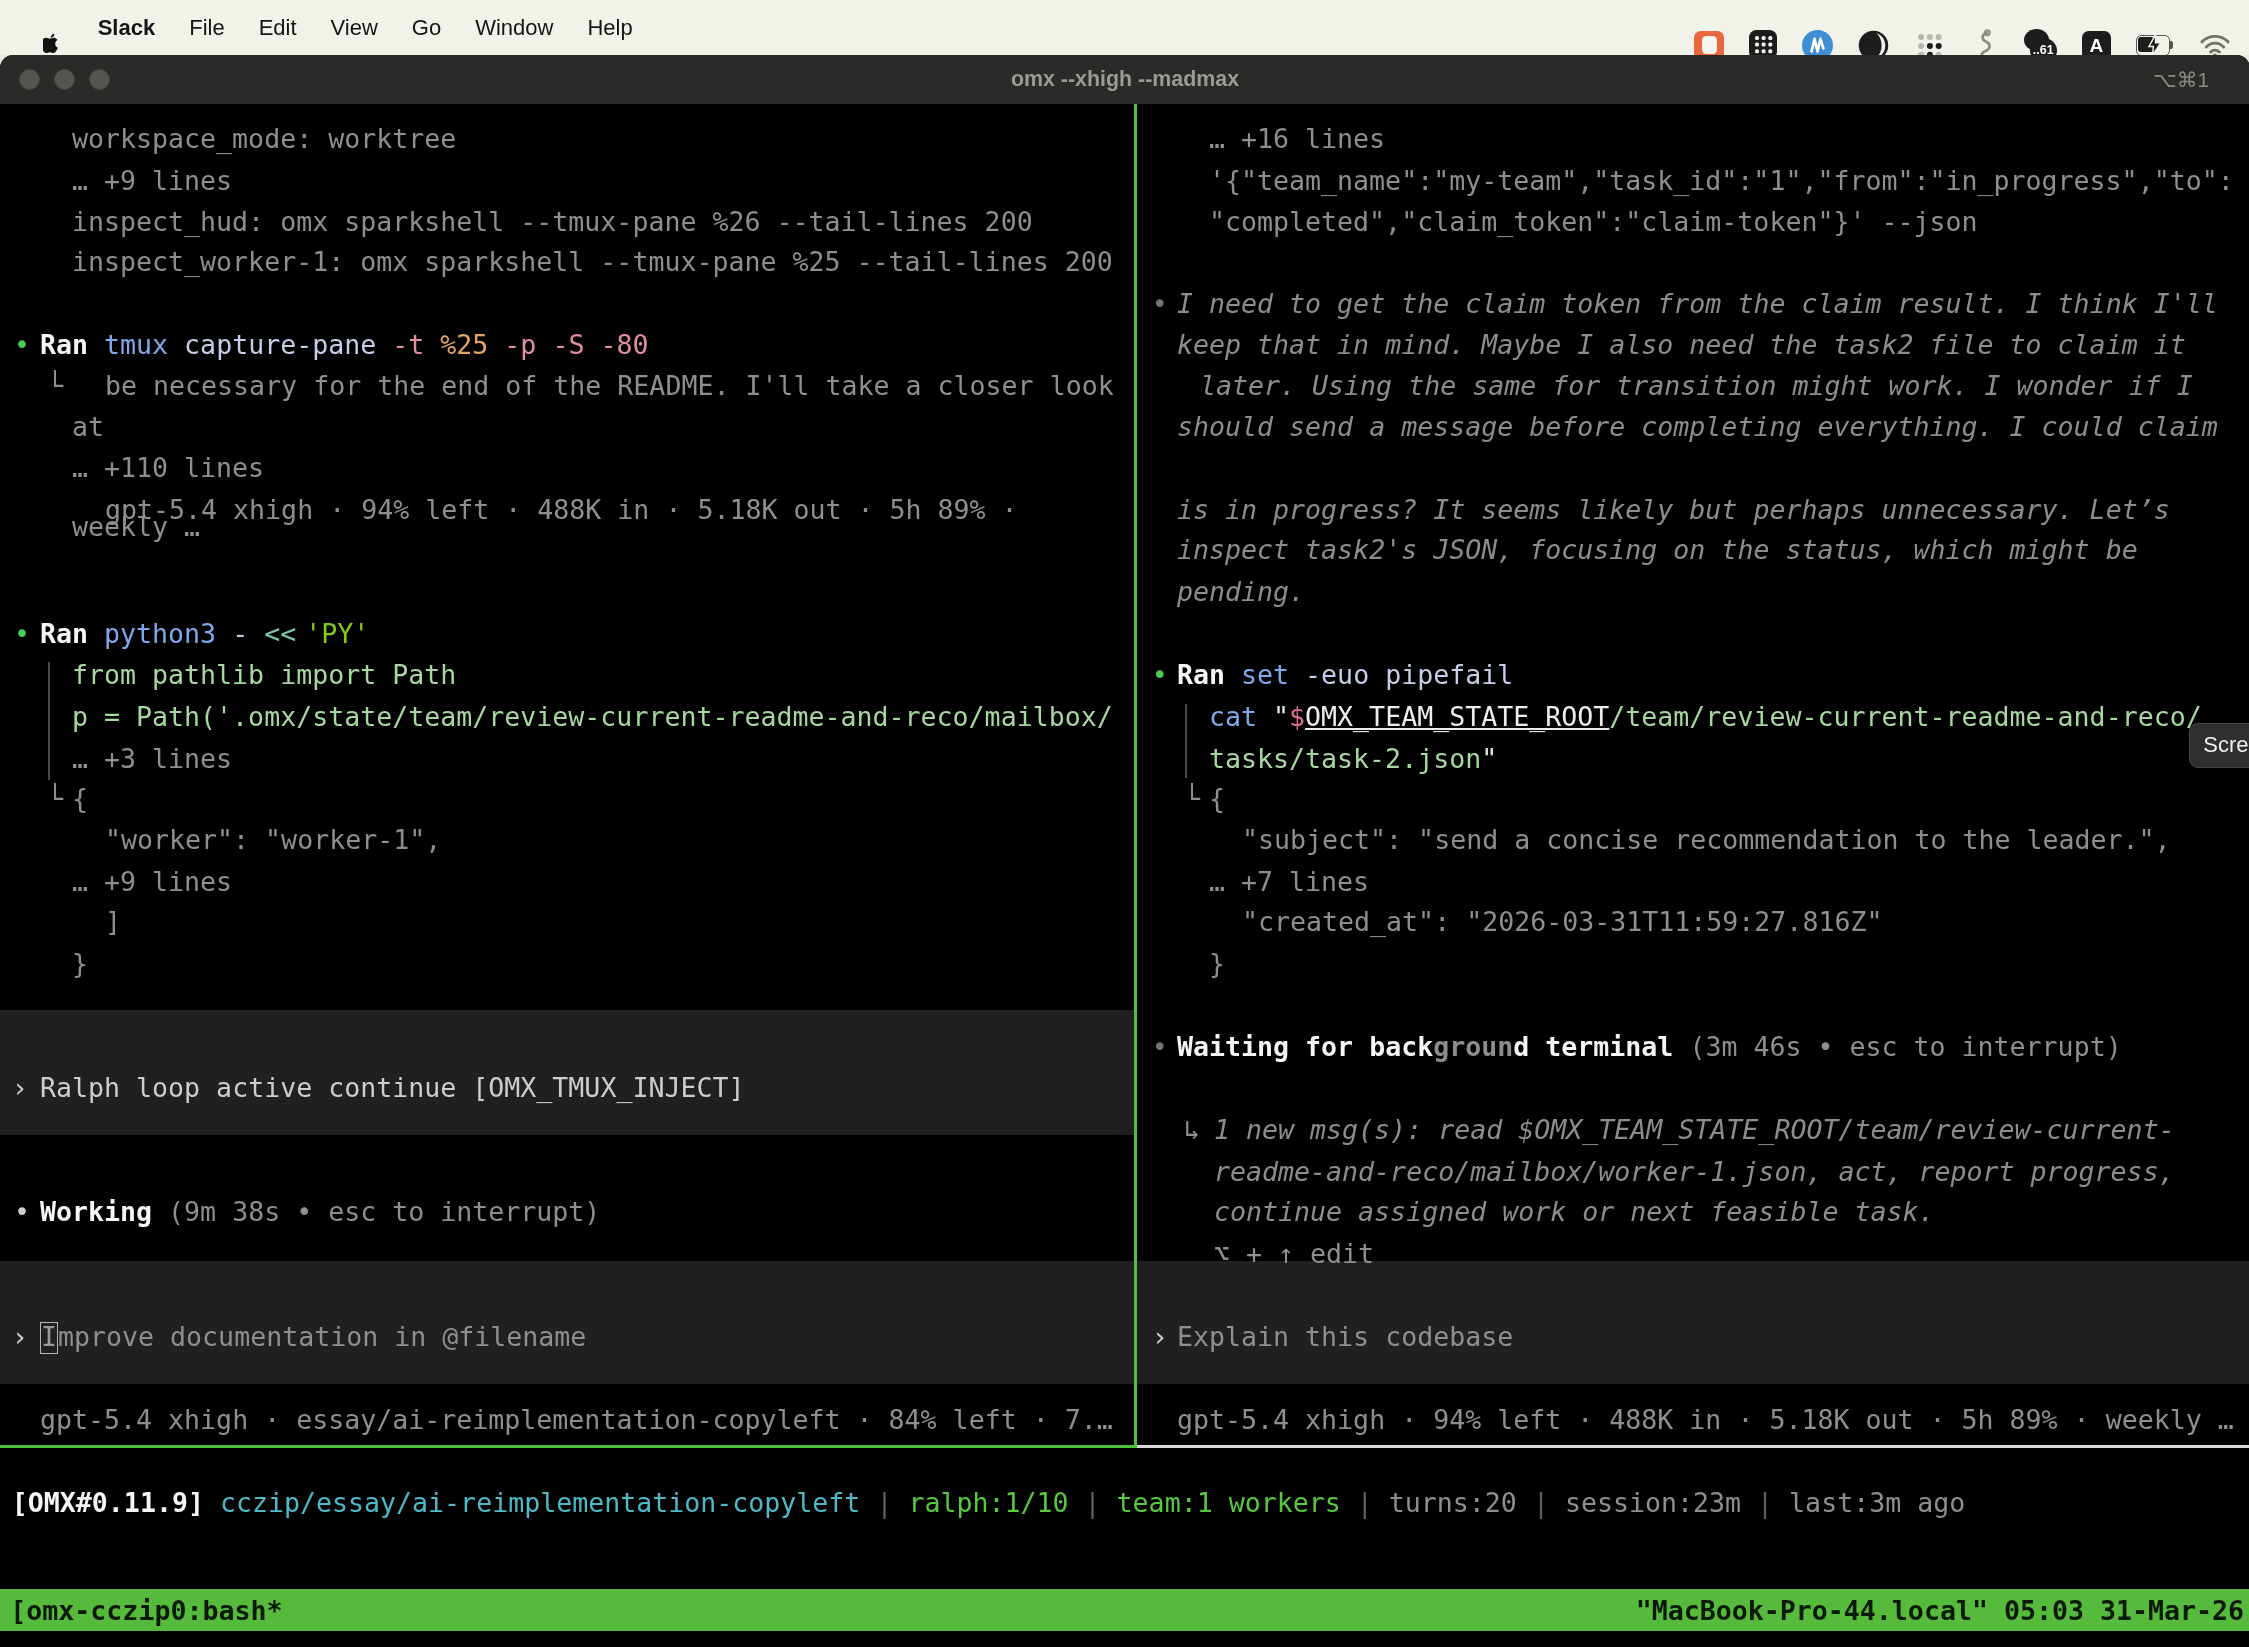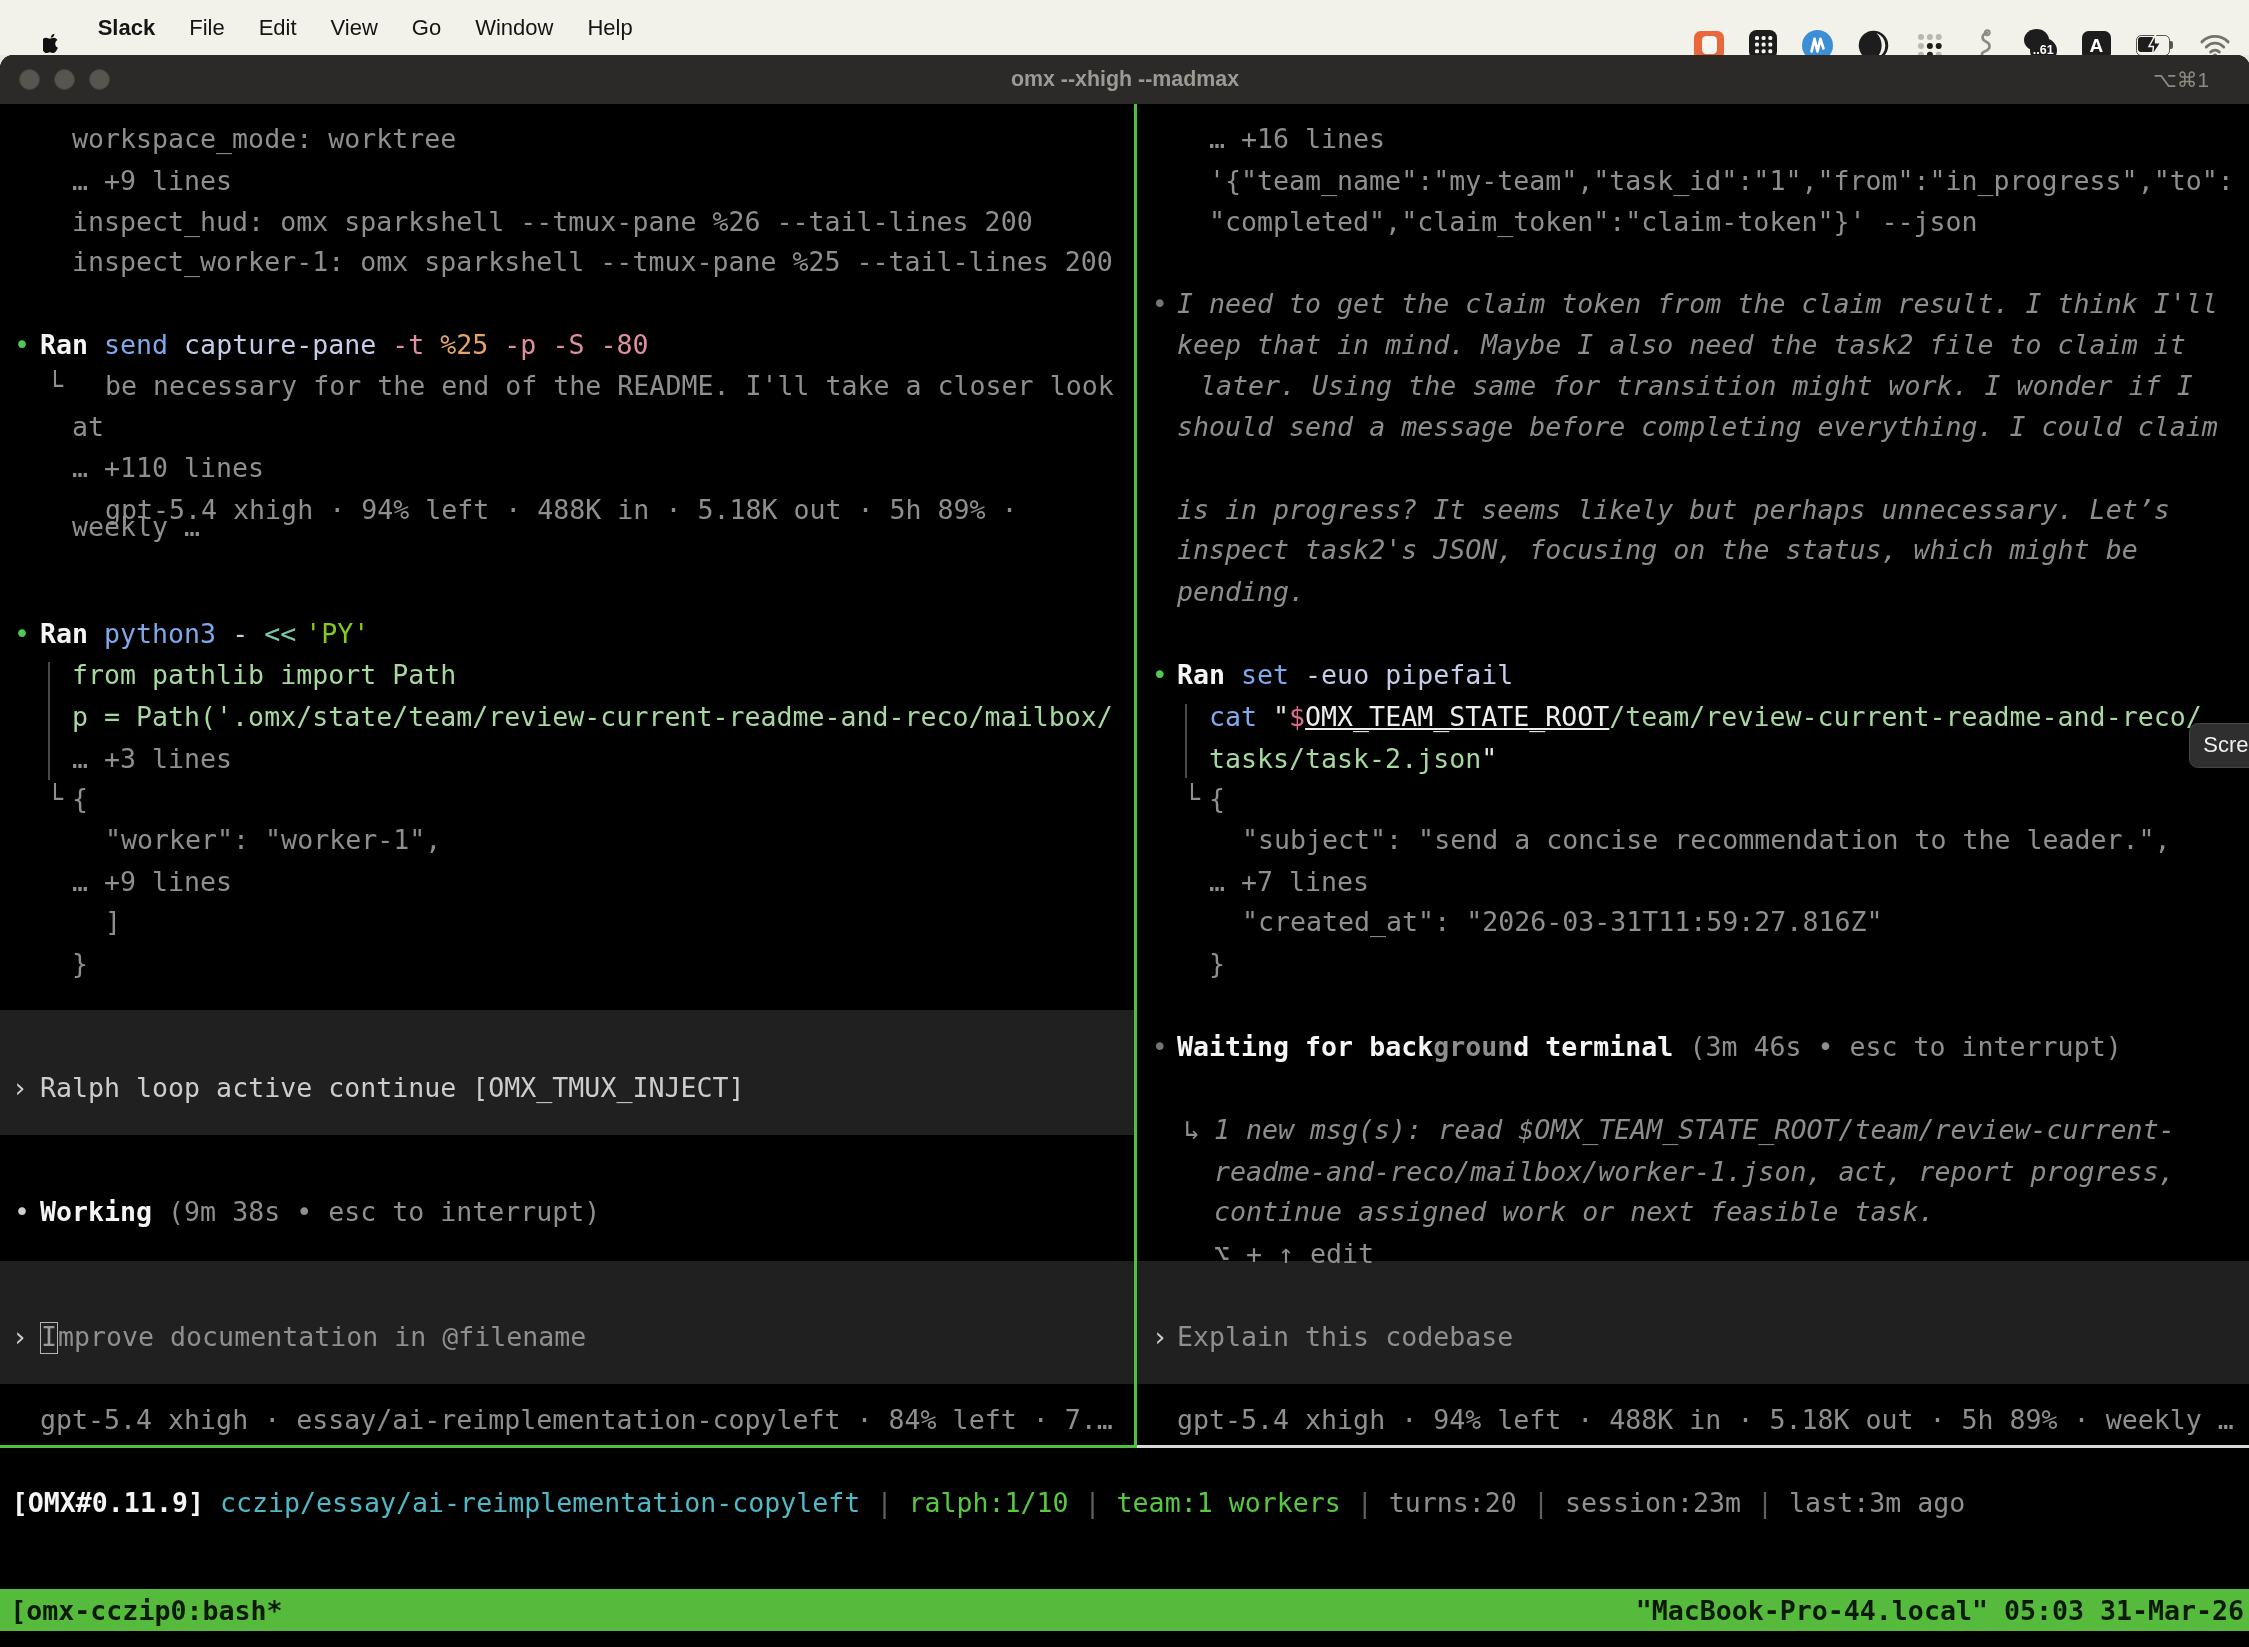--- a/index.html
+++ b/index.html
@@ -183,7 +183,7 @@
         </div>
         <div class="tl" style="top: 225px;">
           <span class="run" style="left: 14px;"><span class="gb">•</span></span>
-          <span class="run" style="left: 40px;"><span class="wb">Ran </span><span class="bl">send </span><span class="lv">capture-pane </span><span class="pk">-t </span><span class="or">%25 </span><span class="pk">-p </span><span class="pk">-S </span><span class="pk">-80</span></span>
+          <span class="run" style="left: 40px;"><span class="wb">Ran </span><span class="bl">tmux </span><span class="lv">capture-pane </span><span class="pk">-t </span><span class="or">%25 </span><span class="pk">-p </span><span class="pk">-S </span><span class="pk">-80</span></span>
         </div>
         <div class="tl" style="top: 266px;">
           <span class="run" style="left: 47px;"><span class="gy">└</span></span>

